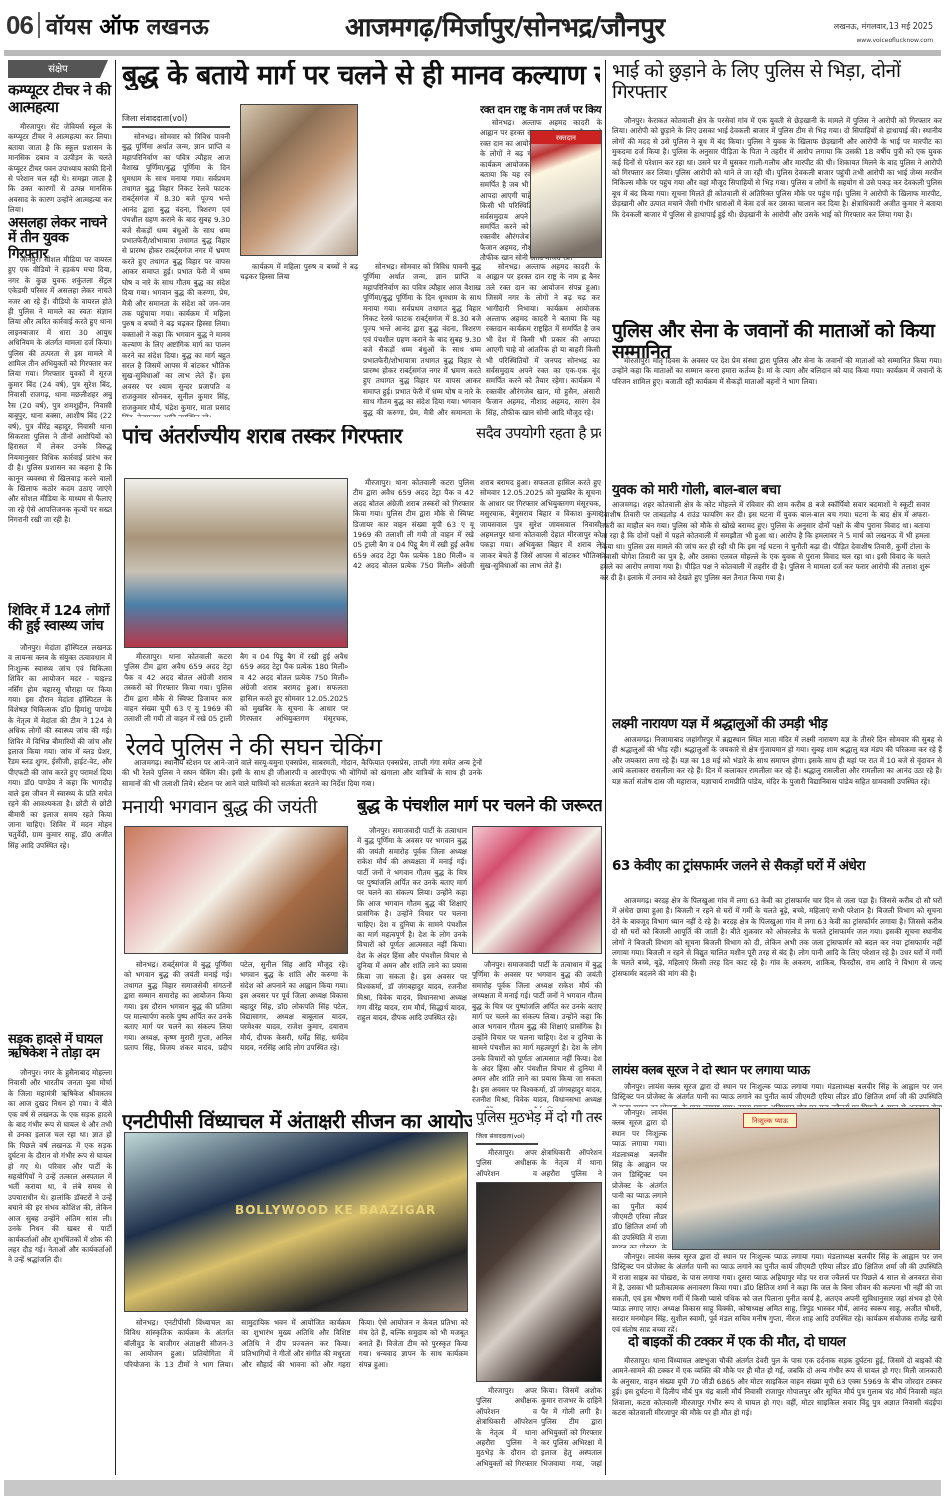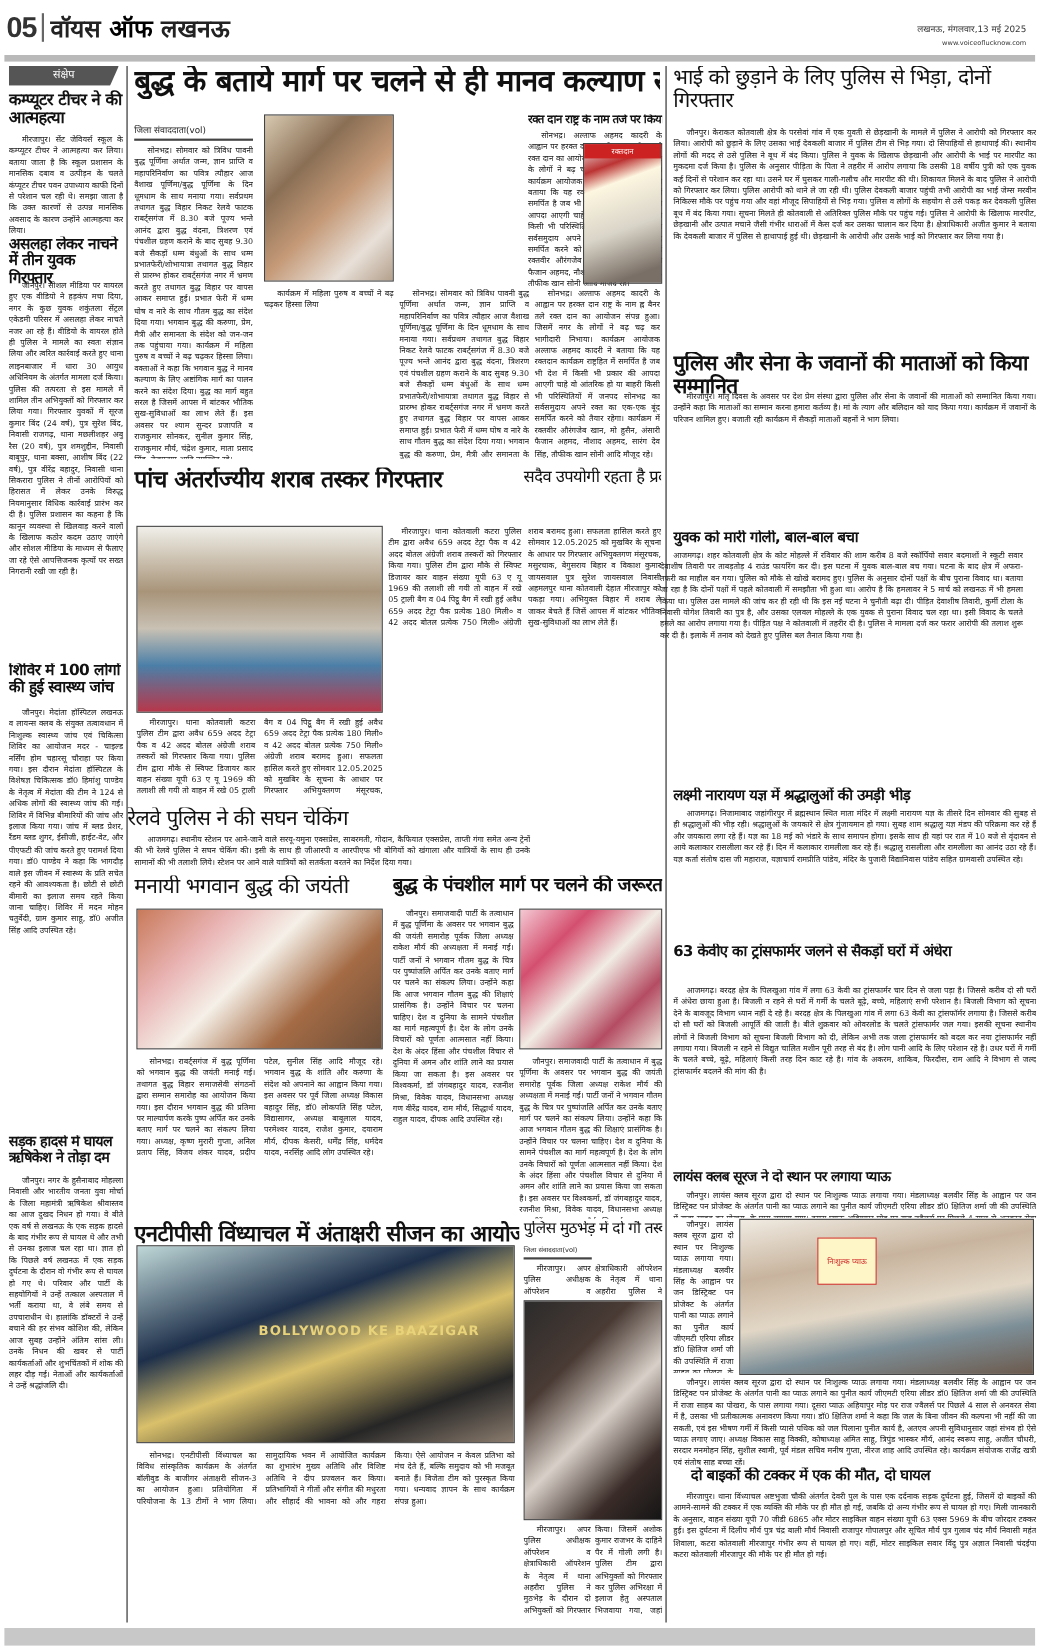--- a/index.html
+++ b/index.html
@@ -36,7 +36,7 @@
 <body>
 
 <div class="abs mast">
-  <div class="abs pgno">05</div>
+  <div class="abs pgno">06</div>
   <div class="abs pgsep"></div>
   <div class="abs paper">
     <span>वॉयस</span>

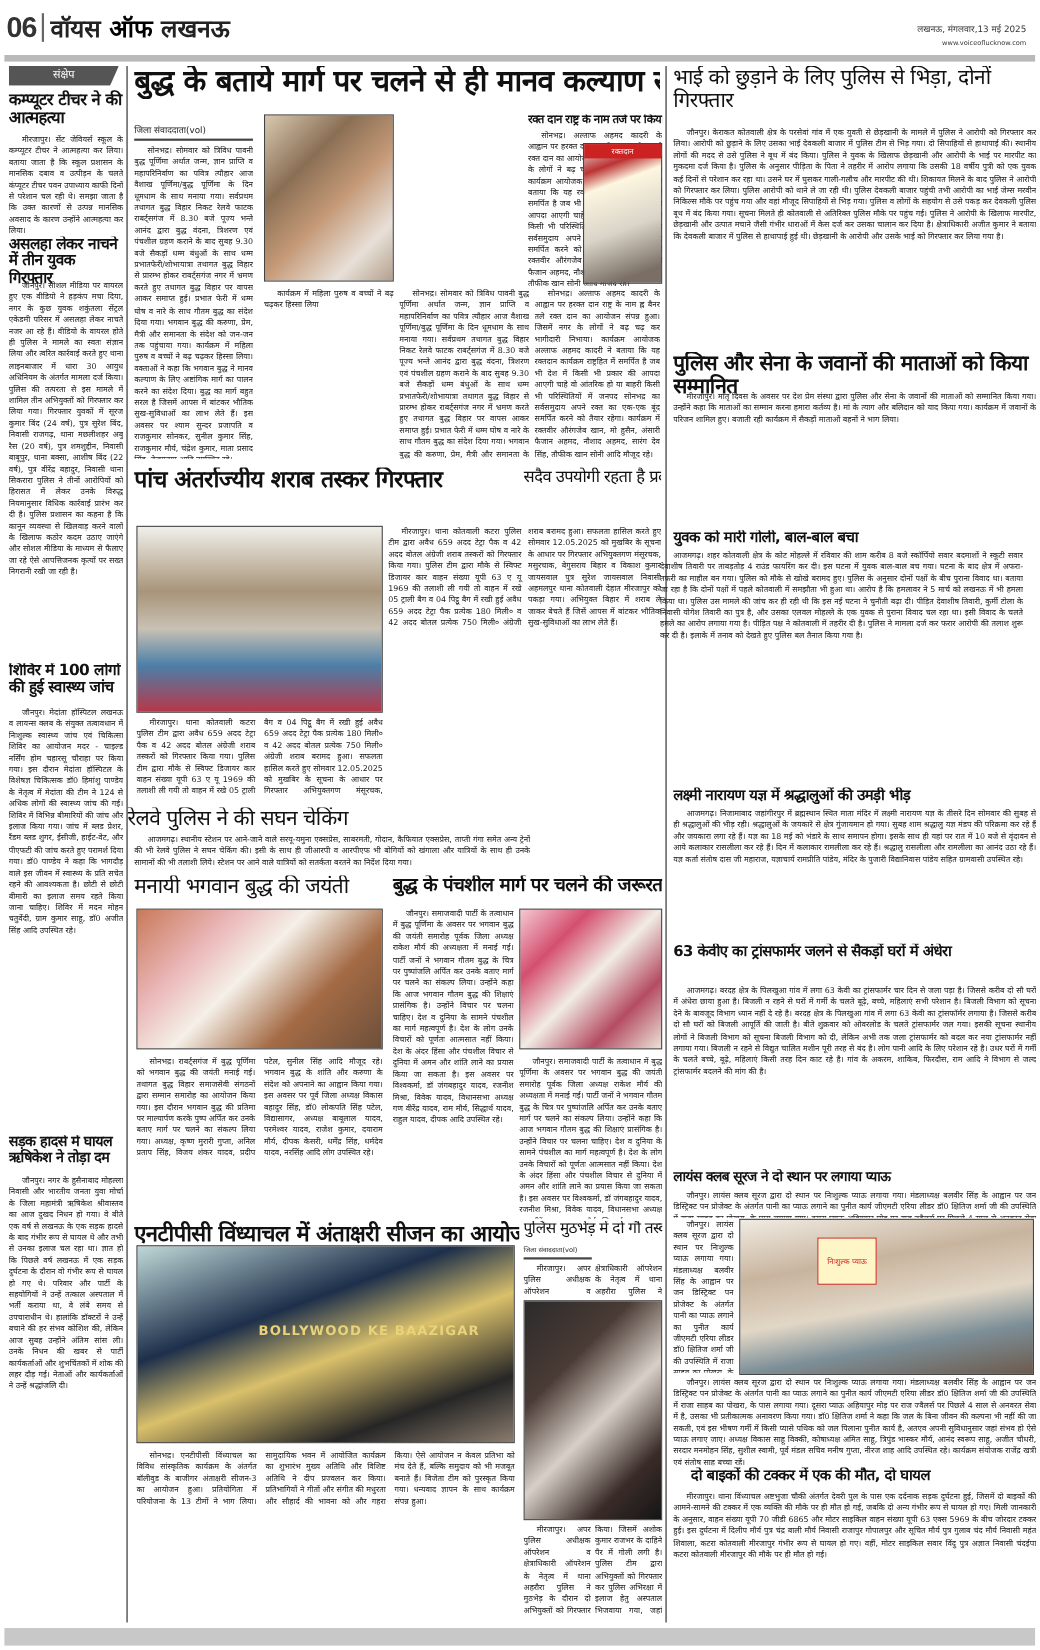--- a/index.html
+++ b/index.html
@@ -43,6 +43,7 @@
     <span class="mid">ऑफ</span>
     <span>लखनऊ</span>
   </div>
+  <div class="abs region">आजमगढ़/मिर्जापुर/सोनभद्र/जौनपुर</div>
   <div class="abs date">लखनऊ, मंगलवार,13 मई 2025</div>
   <div class="abs web">www.voiceoflucknow.com</div>
   <div class="abs topbar"></div>

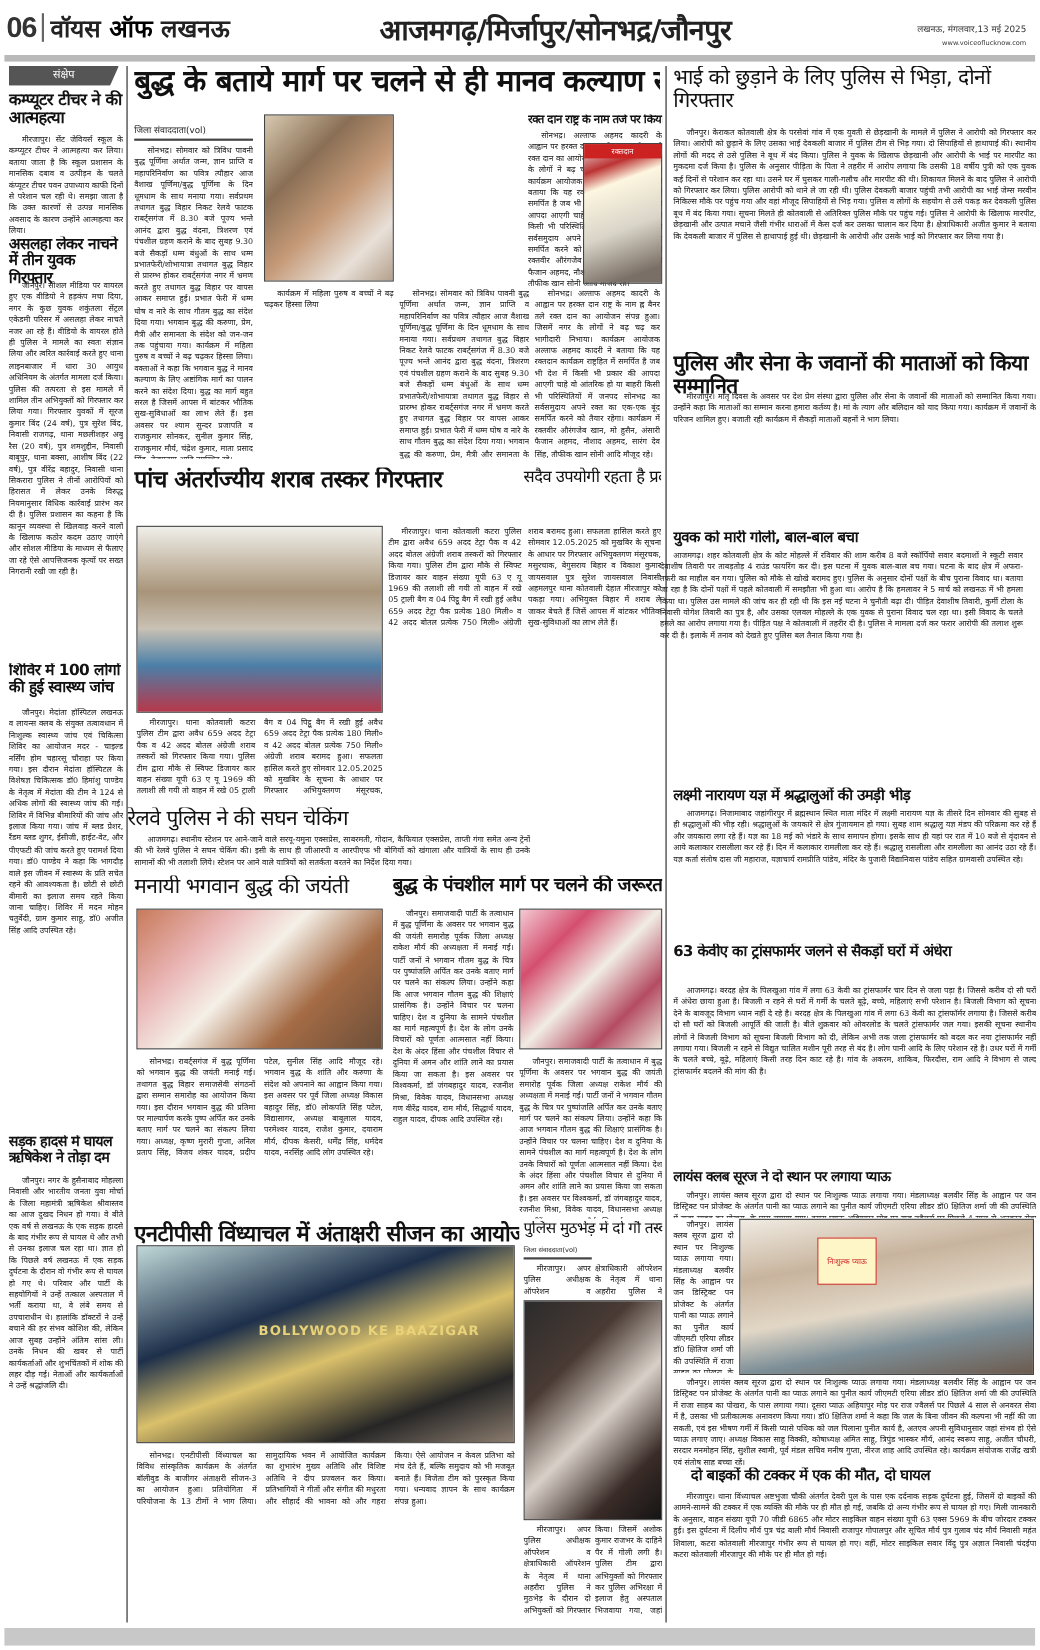--- a/index.html
+++ b/index.html
@@ -64,7 +64,7 @@
     <p>जौनपुर। सोशल मीडिया पर वायरल हुए एक वीडियो ने हड़कंप मचा दिया, नगर के कुछ युवक शकुंतला सेंट्रल एकेडमी परिसर में असलहा लेकर नाचते नजर आ रहे हैं। वीडियो के वायरल होते ही पुलिस ने मामले का स्वतः संज्ञान लिया और त्वरित कार्रवाई करते हुए थाना लाइनबाजार में धारा 30 आयुध अधिनियम के अंतर्गत मामला दर्ज किया। पुलिस की तत्परता से इस मामले में शामिल तीन अभियुक्तों को गिरफ्तार कर लिया गया। गिरफ्तार युवकों में सूरज कुमार बिंद (24 वर्ष), पुत्र सुरेश बिंद, निवासी राजगढ़, थाना मछलीशहर अबु रैस (20 वर्ष), पुत्र शमशुद्दीन, निवासी बाबूपुर, थाना बक्सा, आशीष बिंद (22 वर्ष), पुत्र वीरेंद्र बहादुर, निवासी थाना सिकरारा पुलिस ने तीनों आरोपियों को हिरासत में लेकर उनके विरुद्ध नियमानुसार विधिक कार्रवाई प्रारंभ कर दी है। पुलिस प्रशासन का कहना है कि कानून व्यवस्था से खिलवाड़ करने वालों के खिलाफ कठोर कदम उठाए जाएंगे और सोशल मीडिया के माध्यम से फैलाए जा रहे ऐसे आपत्तिजनक कृत्यों पर सख्त निगरानी रखी जा रही है।</p>
   </div>
 
-<div class="abs head" style="left:8px;top:603px;width:104px;font-size:14px">शिविर में 100 लोगों की हुई स्वास्थ्य जांच</div>
+<div class="abs head" style="left:8px;top:603px;width:104px;font-size:14px">शिविर में 124 लोगों की हुई स्वास्थ्य जांच</div>
 <div class="abs body" style="left:8px;top:643px;width:104px;height:385px">
     <p>जौनपुर। मेदांता हॉस्पिटल लखनऊ व लायन्स क्लब के संयुक्त तत्वावधान में निःशुल्क स्वास्थ्य जांच एवं चिकित्सा शिविर का आयोजन मदर - चाइल्ड नर्सिंग होम चहारसू चौराहा पर किया गया। इस दौरान मेदांता हॉस्पिटल के विशेषज्ञ चिकित्सक डॉ0 हिमांशु पाण्डेय के नेतृत्व में मेदांता की टीम ने 124 से अधिक लोगों की स्वास्थ्य जांच की गई। शिविर में विभिन्न बीमारियों की जांच और इलाज किया गया। जांच में ब्लड प्रेशर, रैंडम ब्लड शुगर, ईसीजी, हाईट-वेट, और पीएफटी की जांच करते हुए परामर्श दिया गया। डॉ0 पाण्डेय ने कहा कि भागदौड़ वाले इस जीवन में स्वास्थ्य के प्रति सचेत रहने की आवश्यकता है। छोटी से छोटी बीमारी का इलाज समय रहते किया जाना चाहिए। शिविर में मदन मोहन चतुर्वेदी, ग्राम कुमार साहू, डॉ0 अजीत सिंह आदि उपस्थित रहे।</p>
   </div>

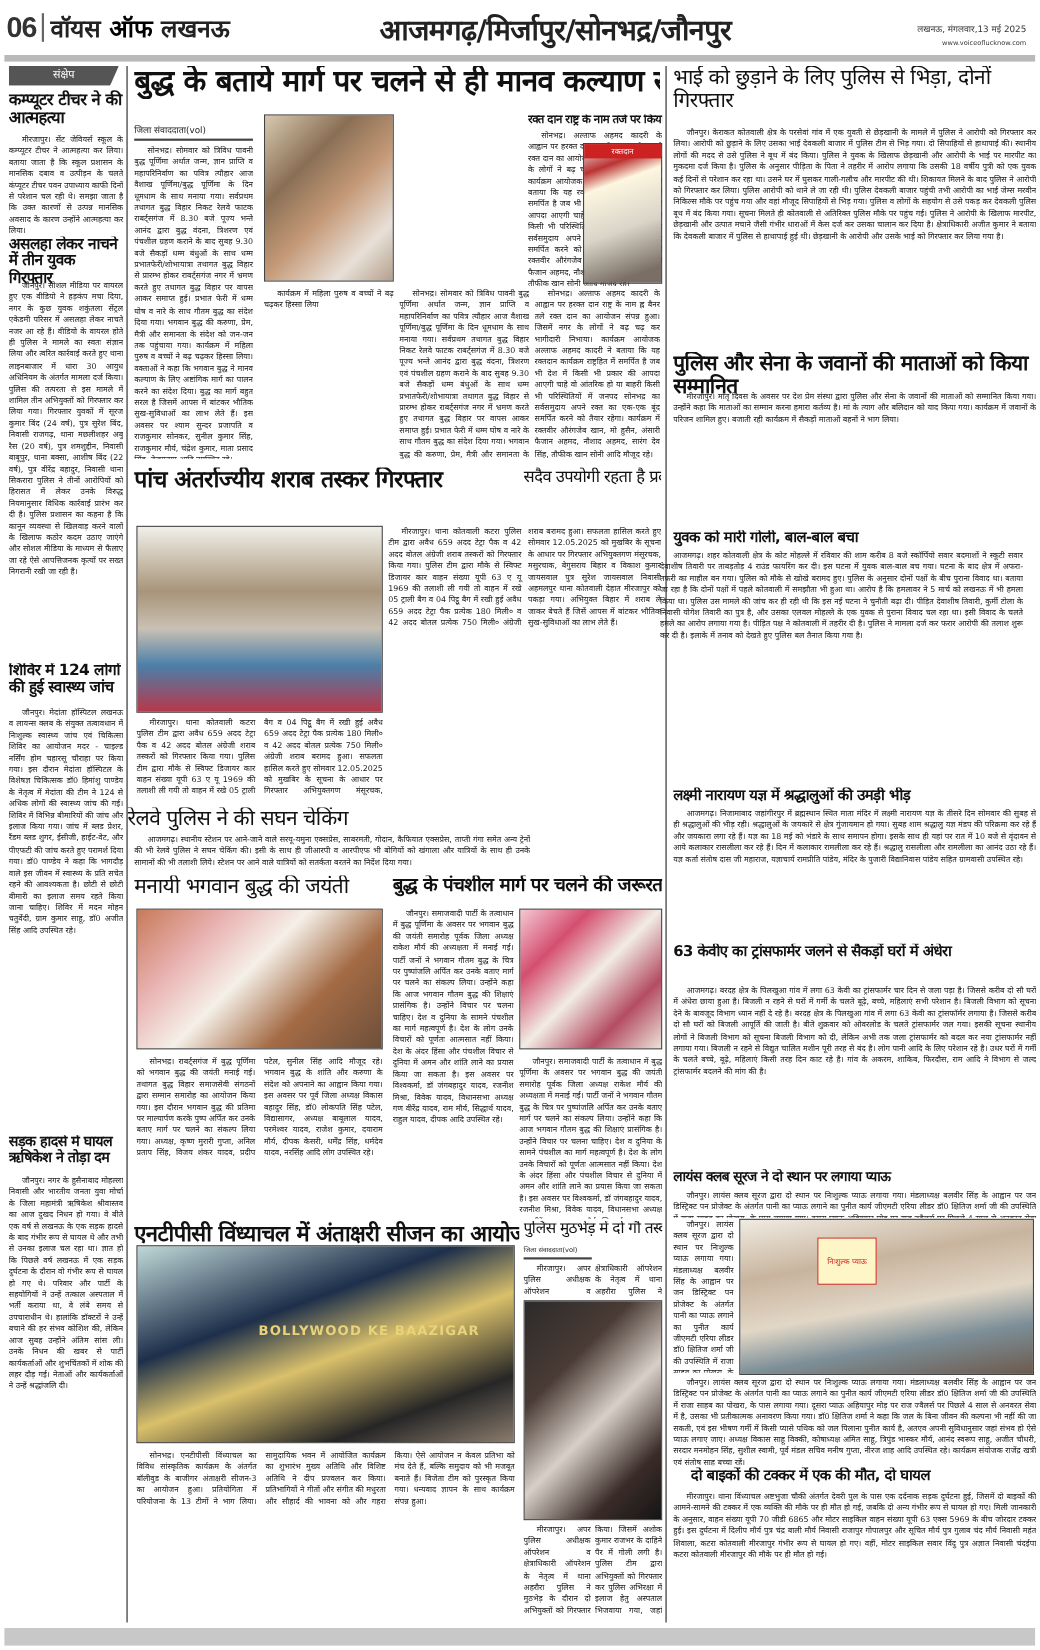--- a/index.html
+++ b/index.html
@@ -109,7 +109,7 @@
 
 <div class="abs headlt" style="left:476px;top:425px;width:125px;font-size:15px;white-space:nowrap">सदैव उपयोगी रहता है प्रदूषण मुक्त गंगा का जल</div>
 
-<div class="abs headlt" style="left:116px;top:734px;width:360px;font-size:19px;white-space:nowrap">रेलवे पुलिस ने की सघन चेकिंग</div>
+<div class="abs headlt" style="left:126px;top:734px;width:360px;font-size:24px;white-space:nowrap">रेलवे पुलिस ने की सघन चेकिंग</div>
 <div class="abs body" style="left:122px;top:758px;width:360px;height:32px">
     <p>आजमगढ़। स्थानीय स्टेशन पर आने-जाने वाले सरयू-यमुना एक्सप्रेस, साबरमती, गोदान, कैफियात एक्सप्रेस, ताप्ती गंगा समेत अन्य ट्रेनों की भी रेलवे पुलिस ने सघन चेकिंग की। इसी के साथ ही जीआरपी व आरपीएफ भी बोगियों को खंगाला और यात्रियों के साथ ही उनके सामानों की भी तलाशी लिये। स्टेशन पर आने वाले यात्रियों को सतर्कता बरतने का निर्देश दिया गया।</p>
   </div>

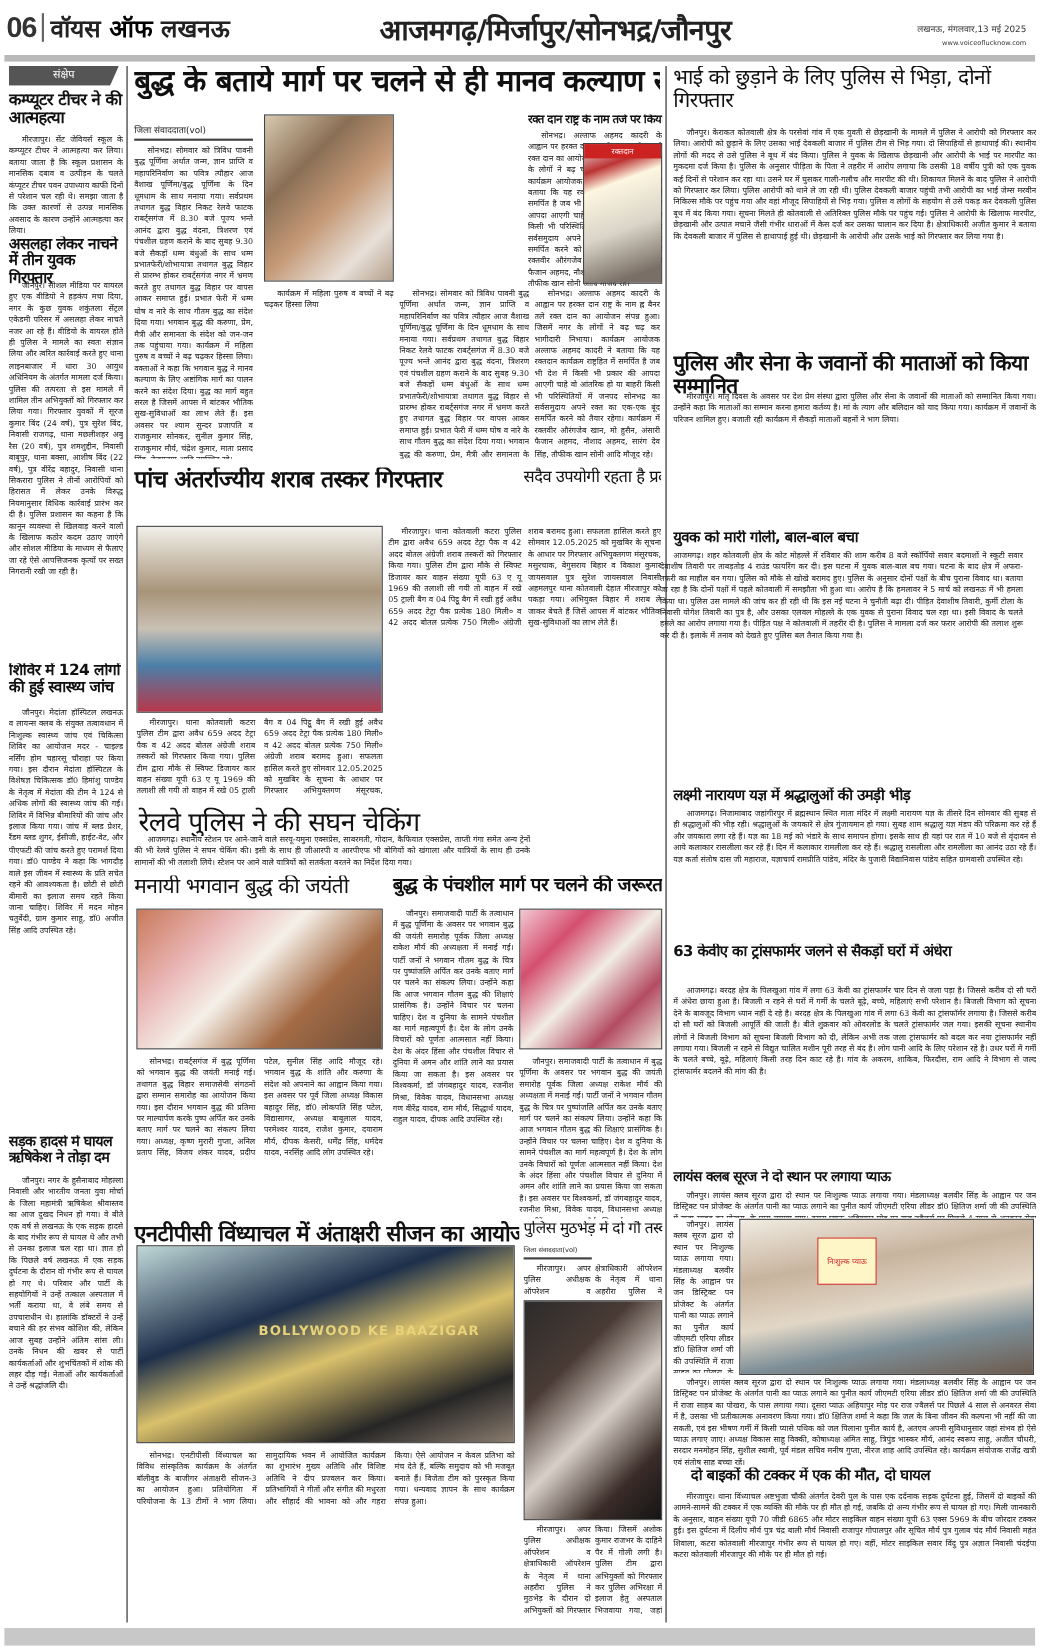--- a/index.html
+++ b/index.html
@@ -180,7 +180,7 @@
     <p>जौनपुर। लायंस क्लब सूरज द्वारा दो स्थान पर निःशुल्क प्याऊ लगाया गया। मंडलाध्यक्ष बलवीर सिंह के आह्वान पर जन डिस्ट्रिक्ट पन प्रोजेक्ट के अंतर्गत पानी का प्याऊ लगाने का पुनीत कार्य जीएमटी एरिया लीडर डॉ0 क्षितिज शर्मा जी की उपस्थिति में राजा साहब का पोखरा, के पास लगाया गया। दूसरा प्याऊ अहियापुर मोड़ पर राज ज्वैलर्स पर पिछले 4 साल से अनवरत सेवा में है, उसका भी प्रतीकात्मक अनावरण किया गया। डॉ0 क्षितिज शर्मा ने कहा कि जल के बिना जीवन की कल्पना भी नहीं की जा सकती, एवं इस भीषण गर्मी में किसी प्यासे पथिक को जल पिलाना पुनीत कार्य है, अतएव अपनी सुविधानुसार जहां संभव हो ऐसे प्याऊ लगाए जाए। अध्यक्ष विकास साहू विक्की, कोषाध्यक्ष अमित साहू, त्रिपुंड भास्कर मौर्य, आनंद स्वरूप साहू, अजीत चौधरी, सरदार मनमोहन सिंह, सुशील स्वामी, पूर्व मंडल सचिव मनीष गुप्ता, नीरज शाह आदि उपस्थित रहे। कार्यक्रम संयोजक राजेंद्र खत्री एवं संतोष साहू बच्चा रहें।</p>
   </div>
 <div class="abs photo ph7" style="left:672px;top:1108px;width:268px;height:142px">
-  <div style="position:absolute;left:70px;top:16px;background:#fff6c8;color:#c22;font-size:7px;padding:16px 8px;border:1px solid #c33">निःशुल्क प्याऊ</div>
+  <div style="position:absolute;left:70px;top:4px;background:#fff6c8;color:#c22;font-size:7px;padding:2px 8px;border:1px solid #c33">निःशुल्क प्याऊ</div>
 </div>
 <div class="abs body" style="left:612px;top:1252px;width:330px;height:80px">
     <p>जौनपुर। लायंस क्लब सूरज द्वारा दो स्थान पर निःशुल्क प्याऊ लगाया गया। मंडलाध्यक्ष बलवीर सिंह के आह्वान पर जन डिस्ट्रिक्ट पन प्रोजेक्ट के अंतर्गत पानी का प्याऊ लगाने का पुनीत कार्य जीएमटी एरिया लीडर डॉ0 क्षितिज शर्मा जी की उपस्थिति में राजा साहब का पोखरा, के पास लगाया गया। दूसरा प्याऊ अहियापुर मोड़ पर राज ज्वैलर्स पर पिछले 4 साल से अनवरत सेवा में है, उसका भी प्रतीकात्मक अनावरण किया गया। डॉ0 क्षितिज शर्मा ने कहा कि जल के बिना जीवन की कल्पना भी नहीं की जा सकती, एवं इस भीषण गर्मी में किसी प्यासे पथिक को जल पिलाना पुनीत कार्य है, अतएव अपनी सुविधानुसार जहां संभव हो ऐसे प्याऊ लगाए जाए। अध्यक्ष विकास साहू विक्की, कोषाध्यक्ष अमित साहू, त्रिपुंड भास्कर मौर्य, आनंद स्वरूप साहू, अजीत चौधरी, सरदार मनमोहन सिंह, सुशील स्वामी, पूर्व मंडल सचिव मनीष गुप्ता, नीरज शाह आदि उपस्थित रहे। कार्यक्रम संयोजक राजेंद्र खत्री एवं संतोष साहू बच्चा रहें।</p>

